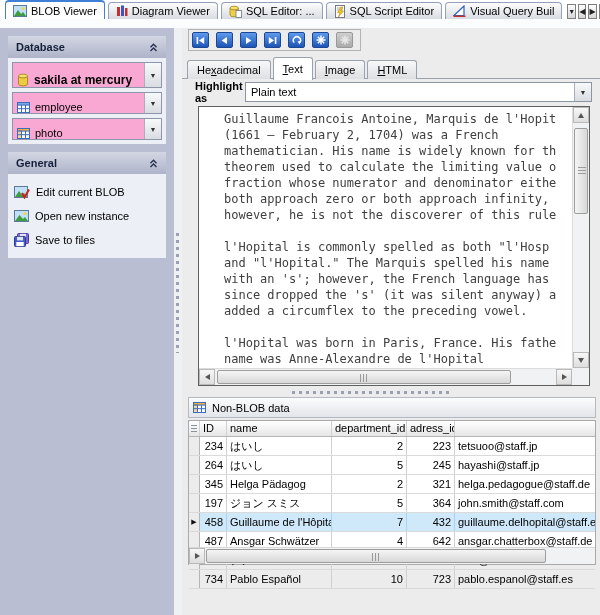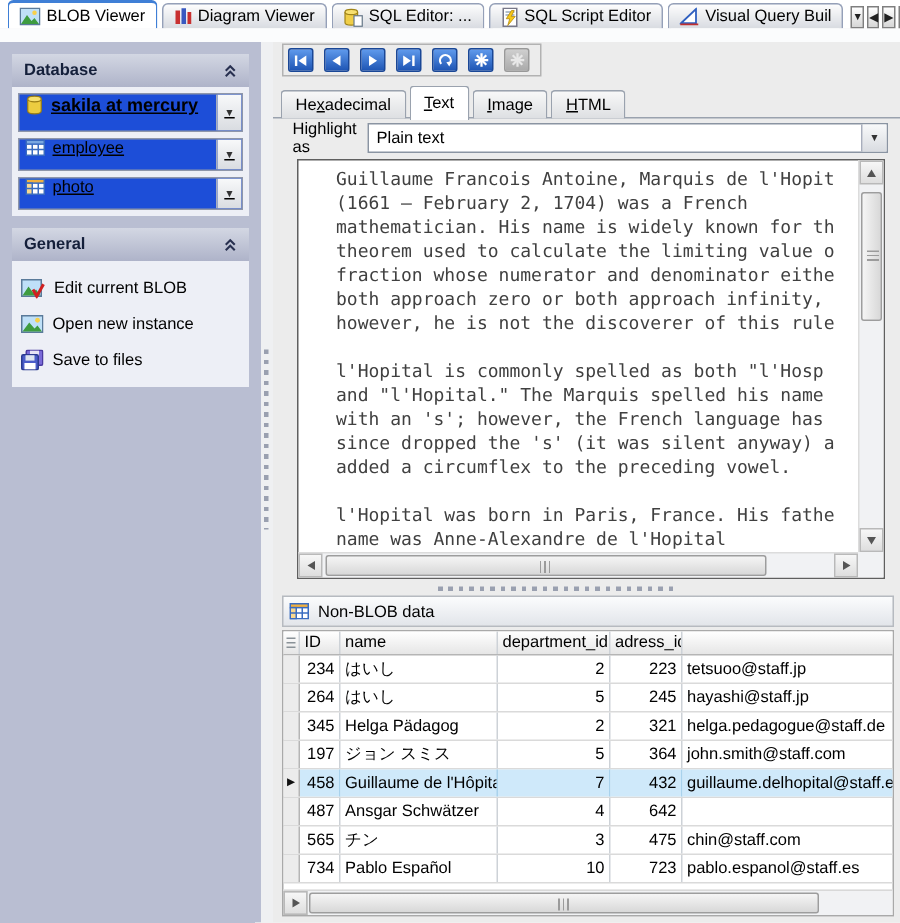--- a/index.html
+++ b/index.html
@@ -40,8 +40,8 @@
   .pbody  { background:#edeff6; padding:4px; }
   .pbody2 { background:#edeff6; padding:6px; }
   .combo {
-    display:flex; align-items:flex-start; gap:5px; background:#1d4ed8; border:1px solid #8e96aa;
-    height:22px; margin-bottom:4px; padding-left:4px; overflow:hidden;text-decoration:underline;
+    display:flex; align-items:flex-end; gap:5px; background:#f9a8d4; border:1px solid #8e96aa;
+    height:22px; margin-bottom:4px; padding-left:4px; overflow:hidden;
   }
   .combo.big { height:26px; font-weight:bold; font-size:12px; }
   .combo:last-child { margin-bottom:0; }

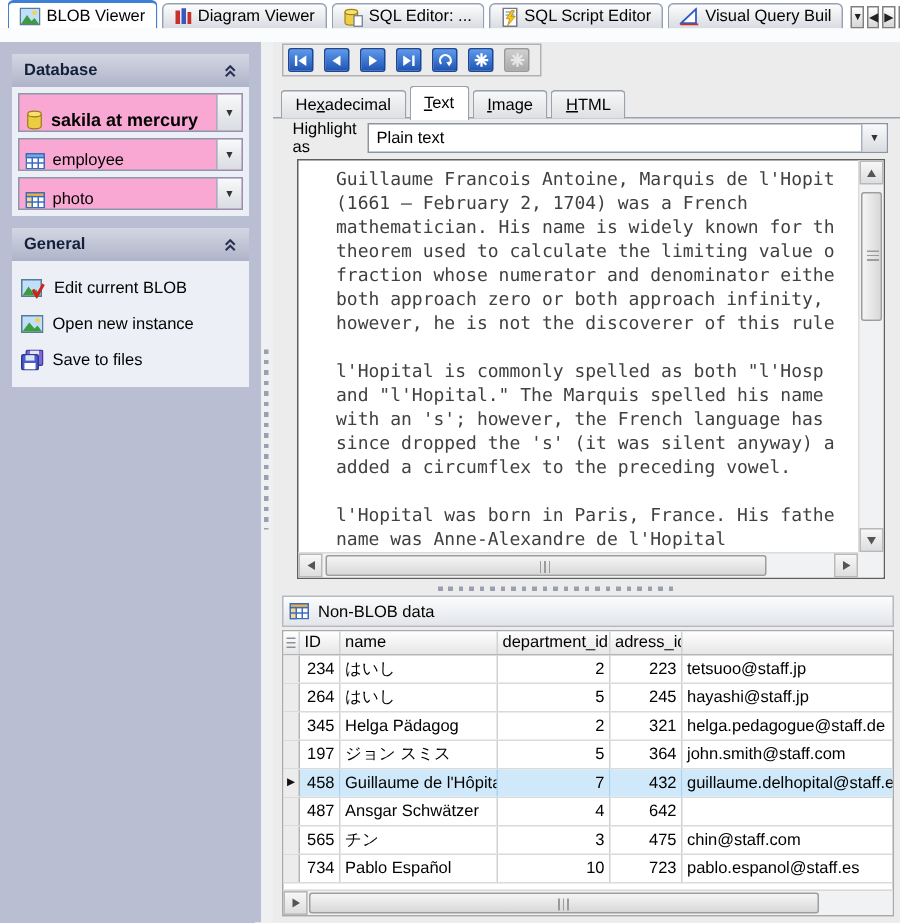--- a/index.html
+++ b/index.html
@@ -82,7 +82,7 @@
   .vtab.active { background:#fff; height:23px; line-height:23px; margin-bottom:-1px; }
   .tabline { position:absolute; left:0; right:0; top:50px; border-top:1px solid #9aa2ae; }
   .hlrow { position:absolute; left:13px; top:54px; right:8px; height:20px; display:flex; align-items:center; }
-  .hlrow .lbl { width:50px; }
+  .hlrow .lbl { width:50px;font-weight:bold; }
   .hlcombo { flex:1; height:20px; background:#fff; border:1px solid #8a94a2; display:flex; align-items:center; padding-left:5px; }
   
   .textbox { position:absolute; left:16px; top:78px; width:392px; height:280px; border:1px solid #5f5f5f; background:#fff; }

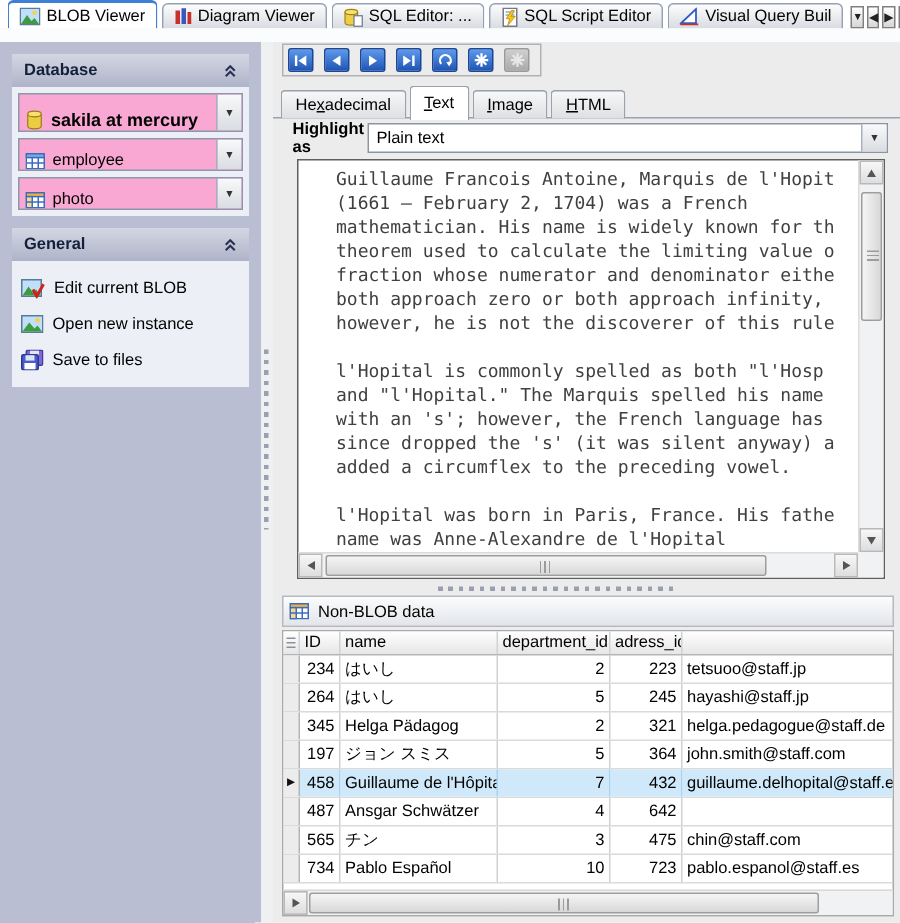--- a/index.html
+++ b/index.html
@@ -120,7 +120,7 @@
     background:linear-gradient(#fbfcfd,#e2e5ea); border:1px solid #b6bac0;
     display:flex; align-items:center; gap:6px; padding-left:4px;
   }
-  .grid { position:absolute; left:6px; top:392px; width:408px; height:191px; border:1px solid #a9a9a9; background:#fff; }
+  .grid { position:absolute; left:6px; top:392px; width:408px; height:145px; border:1px solid #a9a9a9; background:#fff; }
   .ghead { display:flex; height:16px; background:linear-gradient(#ffffff,#e6e6e6); border-bottom:1px solid #b5b5b5; }
   .ghead .gcell { line-height:15px; }
   .gcell { border-right:1px solid #cdd2d7; padding:0 3px; white-space:nowrap; overflow:hidden; }

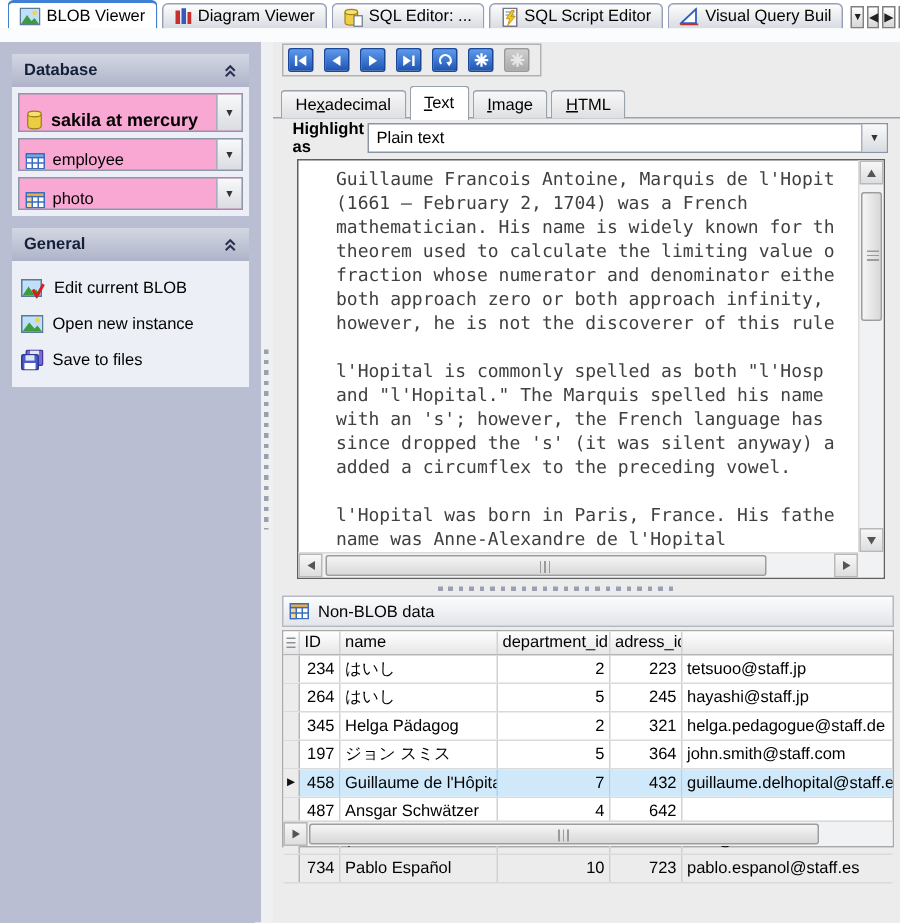--- a/index.html
+++ b/index.html
@@ -506,6 +506,7 @@
             <div class="gcell c1">Ansgar Schwätzer</div>
             <div class="gcell c2 num">4</div>
             <div class="gcell c3 num">642</div>
+            <div class="gcell c4">ansgar.chatterbox@staff.de</div>
           </div>
           <div class="grow">
             <div class="gcell ci"></div>

